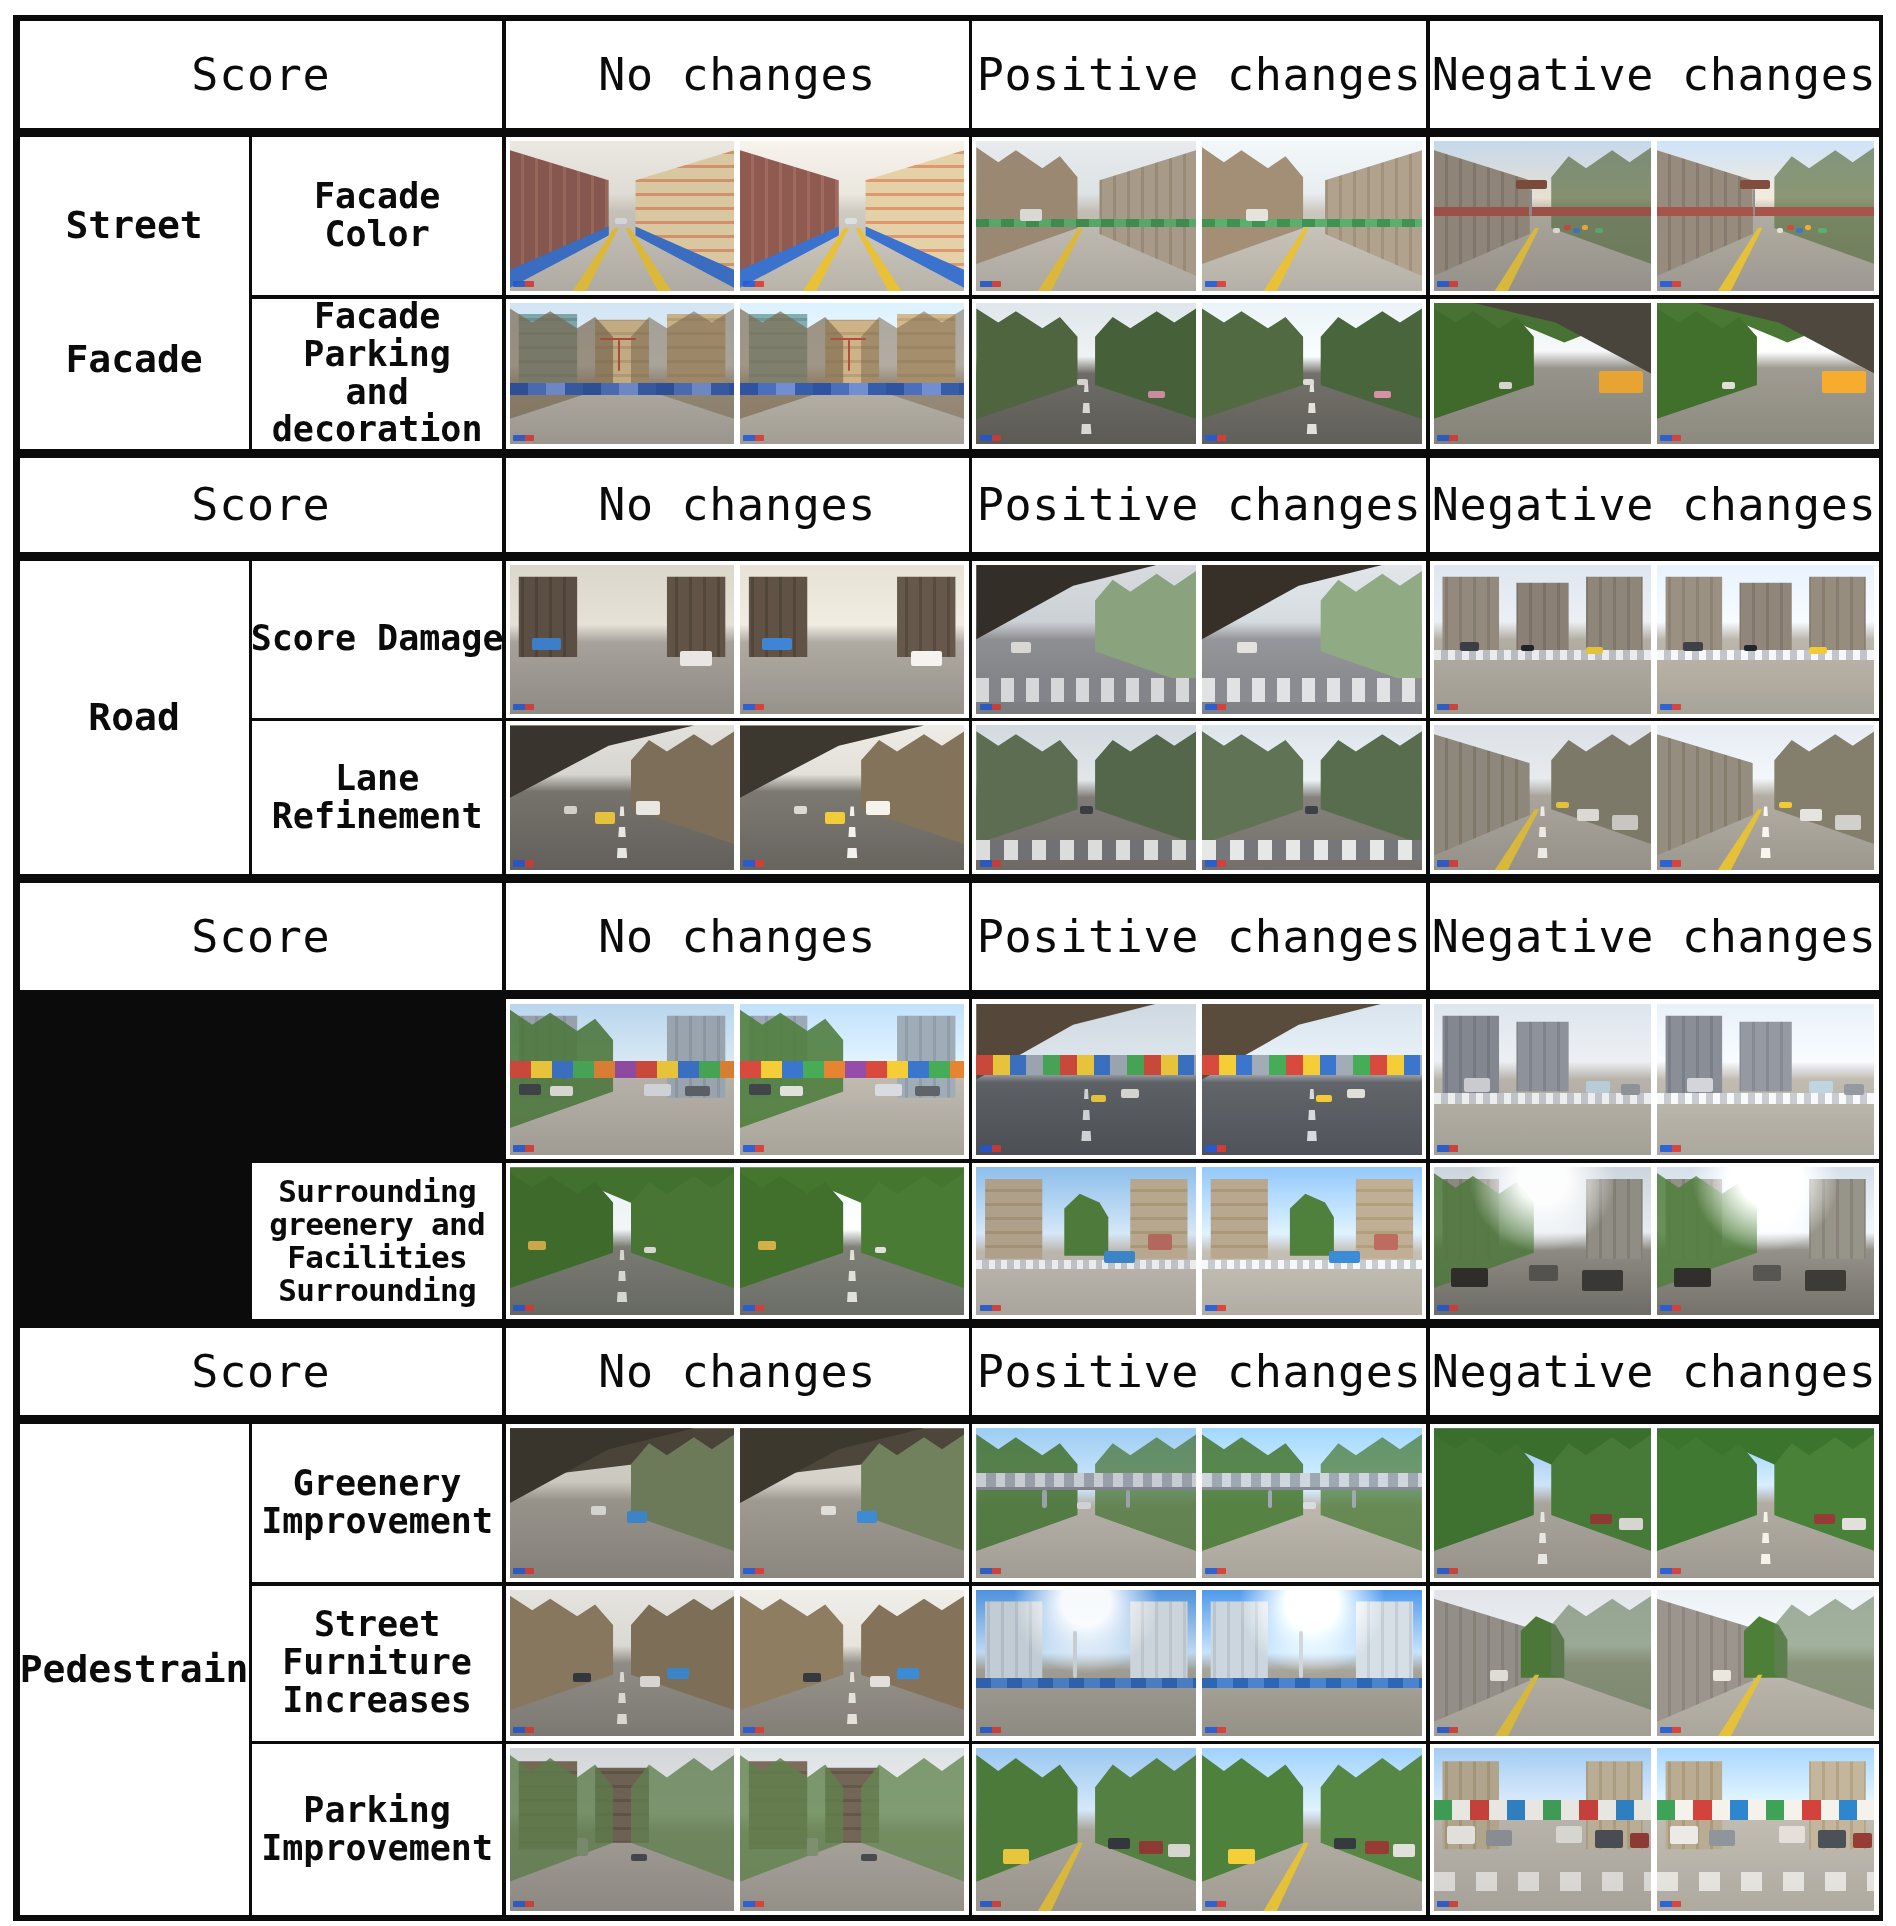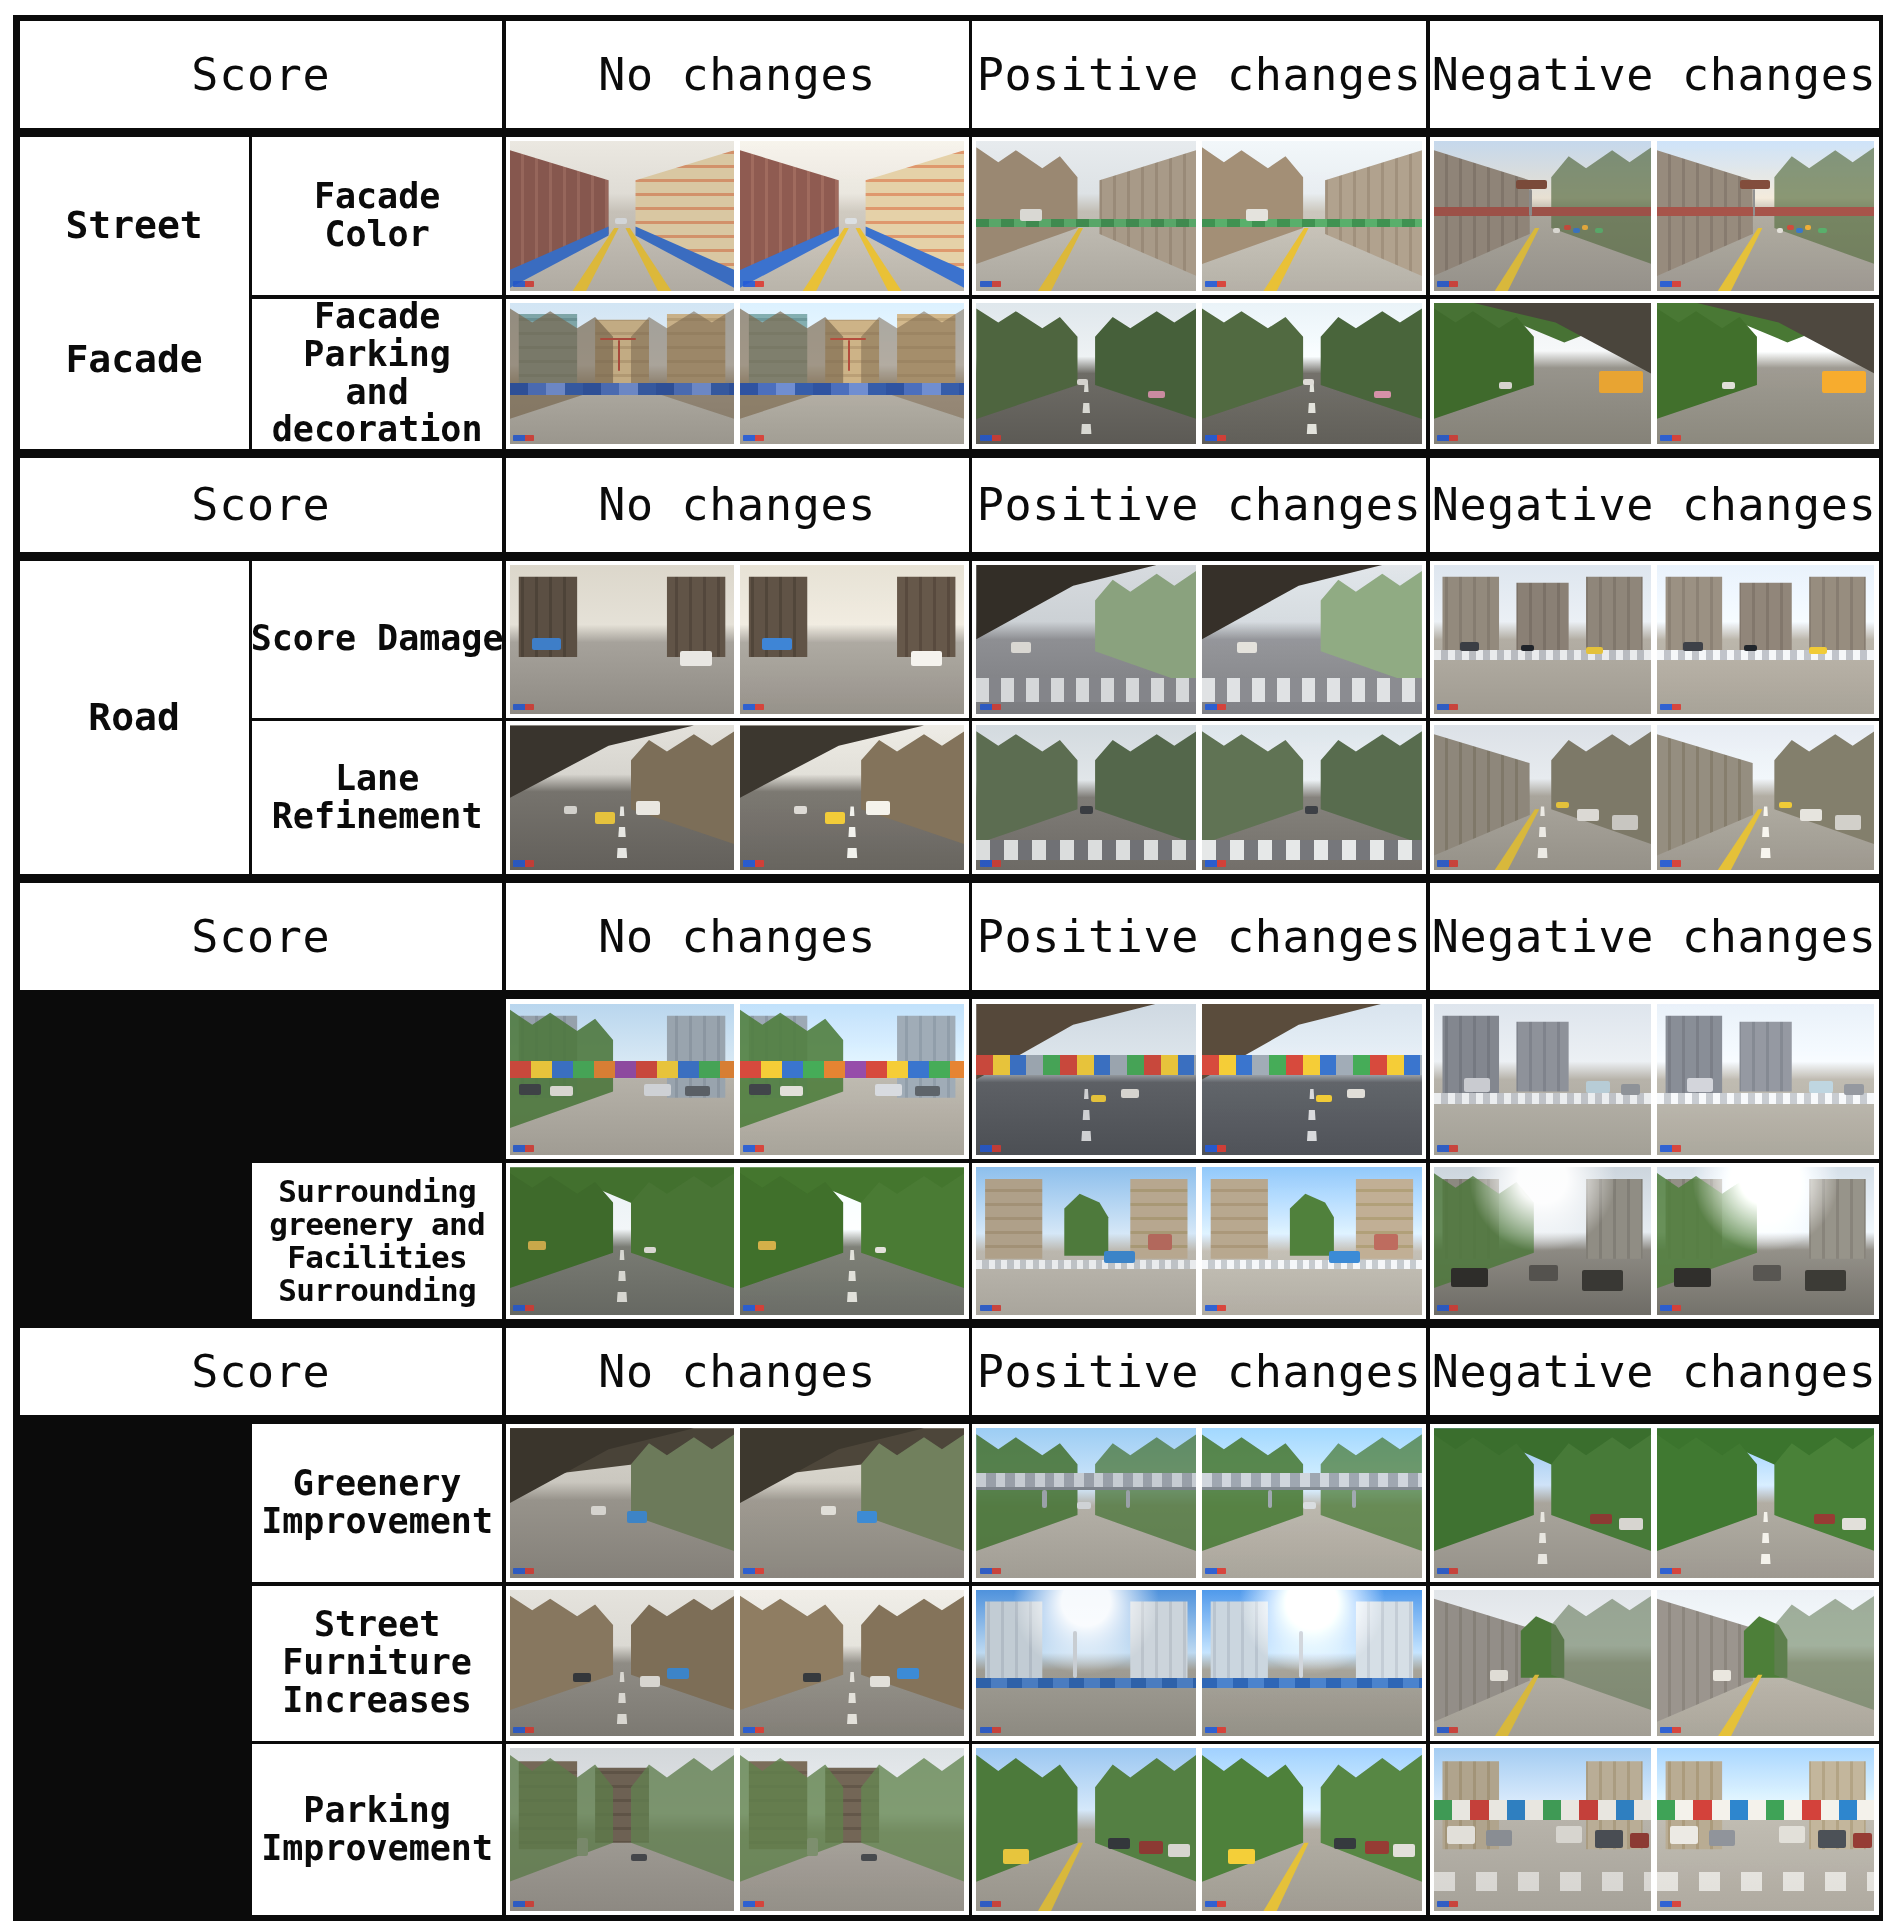--- a/index.html
+++ b/index.html
@@ -494,6 +494,9 @@
       <div class="cell hdr" style="grid-area: 16 / 5;">
         <div class="line">Negative changes</div>
       </div>
+      <div class="cell category" style="grid-area: 18 / 1 / 21;">
+        <div class="line">Pedestrain</div>
+      </div>
       <div class="cell criterion" style="grid-area: 18 / 2; text-align: right;">
         <div class="line">Greenery</div>
         <div class="line">Improvement</div>

